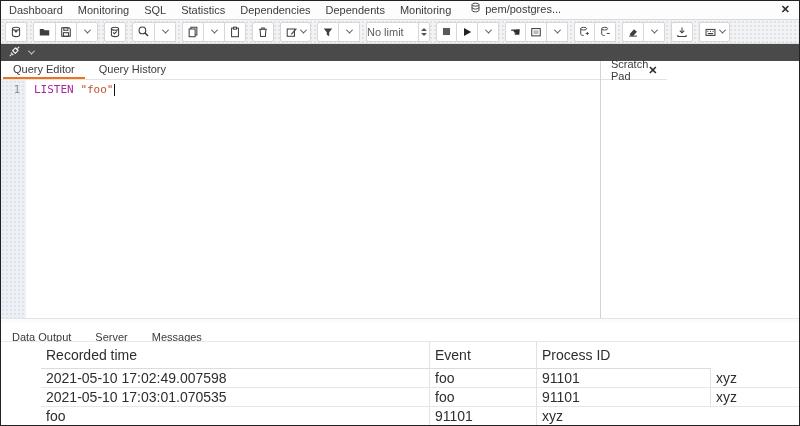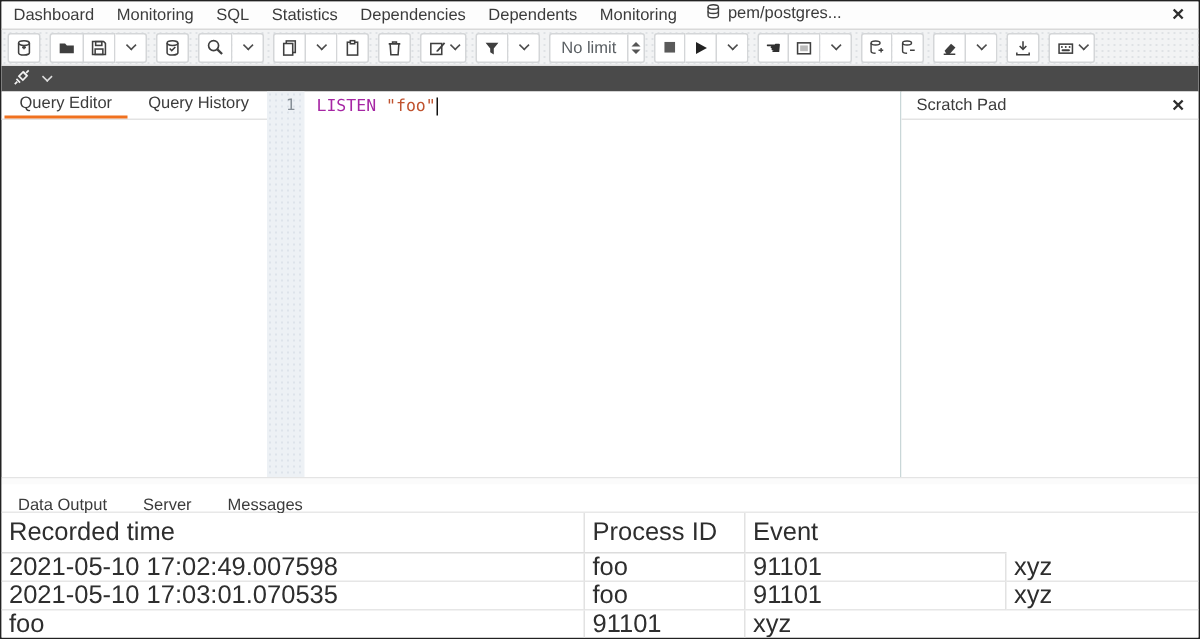--- a/index.html
+++ b/index.html
@@ -29,7 +29,7 @@
   .chev { width:5px; height:5px; border-right:1.4px solid #4d4d4d; border-bottom:1.4px solid #4d4d4d; transform:rotate(45deg) translate(-1px,-1px); }
   .chev.white { border-color:#fff; }
   .limitbox { height:20px; width:64px; background:#fff; border:1px solid #d4d6d8; border-radius:2px; display:flex; align-items:center; }
-  .limitbox .val { flex:1; text-align:center; color:#5a5f63; }
+  .limitbox .val { flex:1; color:#5a5f63; }
   .spinner { width:11px; height:18px; border-left:1px solid #d4d6d8; display:flex; flex-direction:column; align-items:center; justify-content:center; gap:2px; }
   .spin-up { width:0;height:0;border-left:3px solid transparent;border-right:3px solid transparent;border-bottom:3px solid #555; }
   .spin-dn { width:0;height:0;border-left:3px solid transparent;border-right:3px solid transparent;border-top:3px solid #555; }

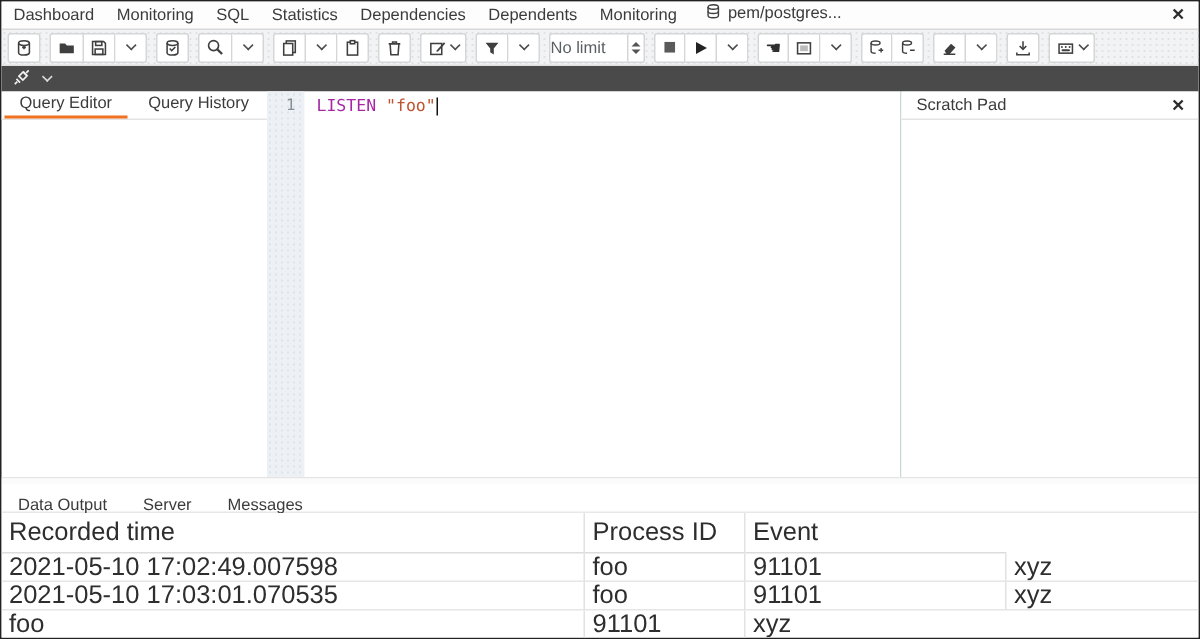--- a/index.html
+++ b/index.html
@@ -41,7 +41,7 @@
 
   
   .workspace { flex:0 0 258px; display:flex; border-bottom:1px solid #e4e4e4; }
-  .editor-pane { width:600px; flex:0 0 600px; display:flex; flex-direction:row; border-right:1px solid #c9d7d8; }
+  .editor-pane { width:600px; flex:0 0 600px; display:flex; flex-direction:column; border-right:1px solid #c9d7d8; }
   .pane-tabs { height:19px; flex:0 0 19px; display:flex; align-items:stretch; gap:4px; padding:0 2px; border-bottom:1px solid #e3e3e3; background:#fff; position:relative; }
   .ptab { display:flex; align-items:center; padding:0 10px; border-bottom:2px solid transparent; white-space:nowrap; }
   .ptab.active { border-bottom-color:#f0711f; }

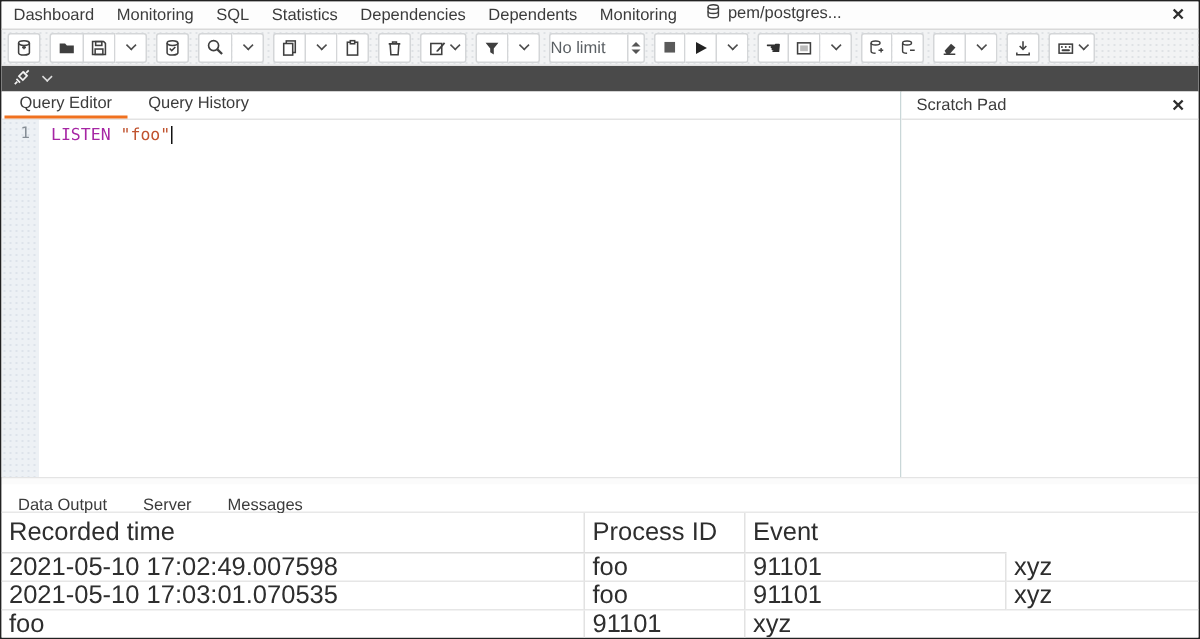--- a/index.html
+++ b/index.html
@@ -52,7 +52,7 @@
   .kw { color:#a626a4; }
   .str { color:#c0532f; }
   .cursor { display:inline-block; width:1px; height:12px; background:#111; vertical-align:text-bottom; }
-  .scratch-pane { flex:1; display:flex; flex-direction:column; background:#fff; }
+  .scratch-pane { flex:1; display:flex; flex-direction:row; background:#fff; }
   .sp-head { height:19px; flex:0 0 19px; display:flex; align-items:center; justify-content:space-between; padding:0 9px 0 10px; border-bottom:1px solid #e3e3e3; }
   .sp-close { font-weight:bold; color:#2d2d2d; cursor:pointer; }
   .scratch-body { flex:1; }

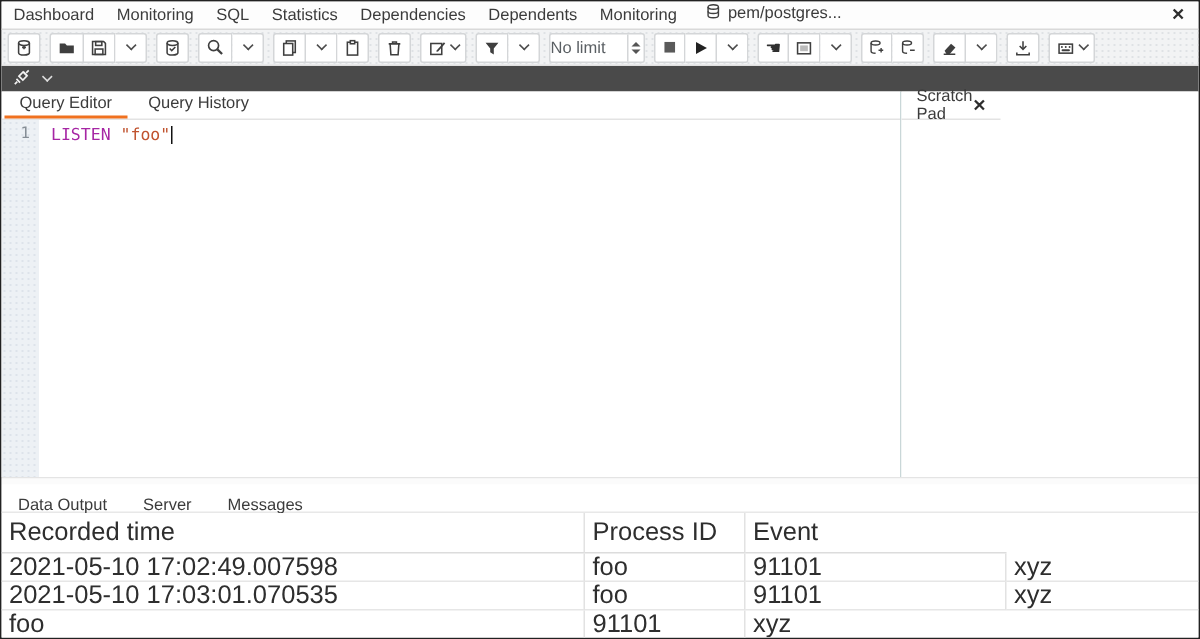--- a/index.html
+++ b/index.html
@@ -61,7 +61,7 @@
   .gap { flex:0 0 4px; background:#fbfbfb; }
   .outtabs { height:19px; flex:0 0 19px; display:flex; align-items:stretch; gap:6px; padding:0 2px; border-bottom:1px solid #e8e8e8; background:#fff; }
   .outtabs .ptab { padding:0 9px;margin-top:12px; }
-  .grid { flex:1; display:flex; flex-direction:column; font-size:17px; color:#2e2e2e; background:#fff; }
+  .grid { flex:1; display:flex; flex-direction:column; font-size:14px; color:#2e2e2e; background:#fff;margin-left:40px; }
   .grow { display:grid; grid-template-columns:389px 107px 174px 1fr; }
   .grow > div { padding:0 5px; display:flex; align-items:center; border-right:1px solid #e2e2e2; border-bottom:1px solid #e6e6e6; white-space:nowrap; overflow:hidden; }
   .grow > div:last-child { border-right:none; }

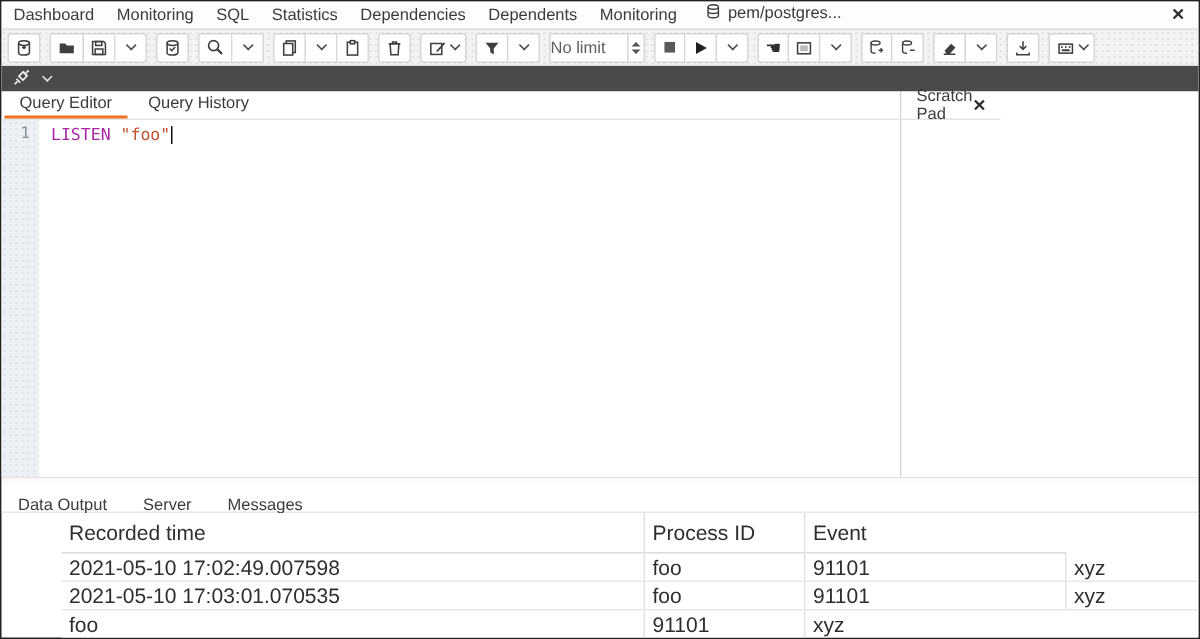--- a/index.html
+++ b/index.html
@@ -349,8 +349,8 @@
   <div class="grid">
     <div class="grow ghead">
       <div>Recorded time</div>
+      <div>Event</div>
       <div>Process ID</div>
-      <div>Event</div>
     </div>
     <div class="grow r">
       <div>2021-05-10 17:02:49.007598</div>

